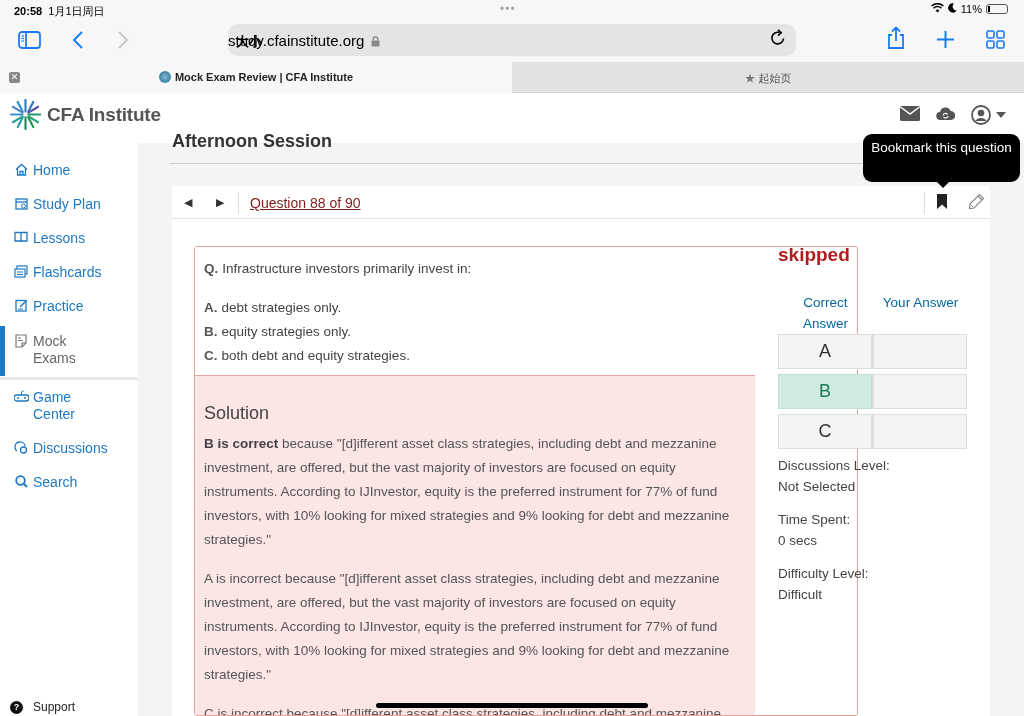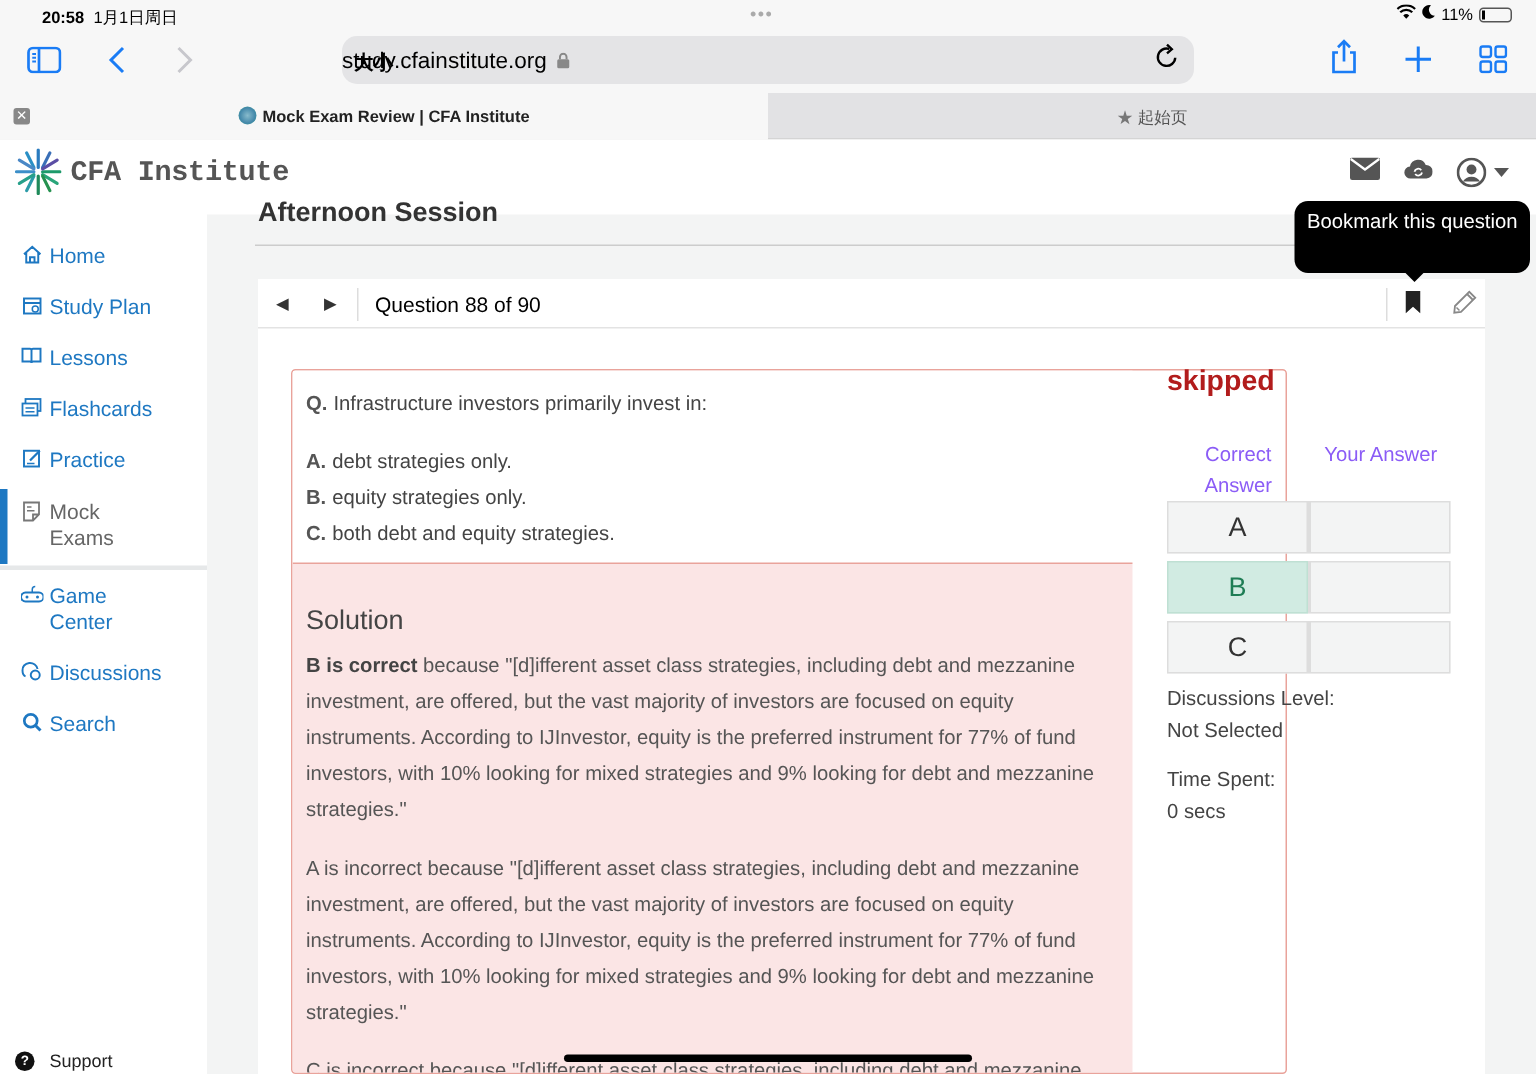--- a/index.html
+++ b/index.html
@@ -7,7 +7,7 @@
 
   
   .statusbar { position: absolute; left: 0; top: 0; width: 1024px; height: 22px; background: #f7f7f7; font-size: 11px; color: #000; }
-  .statusbar .time { position: absolute; left: 28px; top: 4px; font-weight: bold; text-align: right; }
+  .statusbar .time { position: absolute; left: 14px; top: 4px; font-weight: bold; text-align: right; }
   .statusbar .dots { position: absolute; left: 500px; top: 2px; color: #aaa; font-size: 12px; letter-spacing: 1px; }
   .statusbar .right { position: absolute; right: 16px; top: 3px; display: flex; align-items: center; gap: 4px; }
   .battery { width: 22px; height: 10px; border: 1px solid #555; border-radius: 3px; position: relative; }

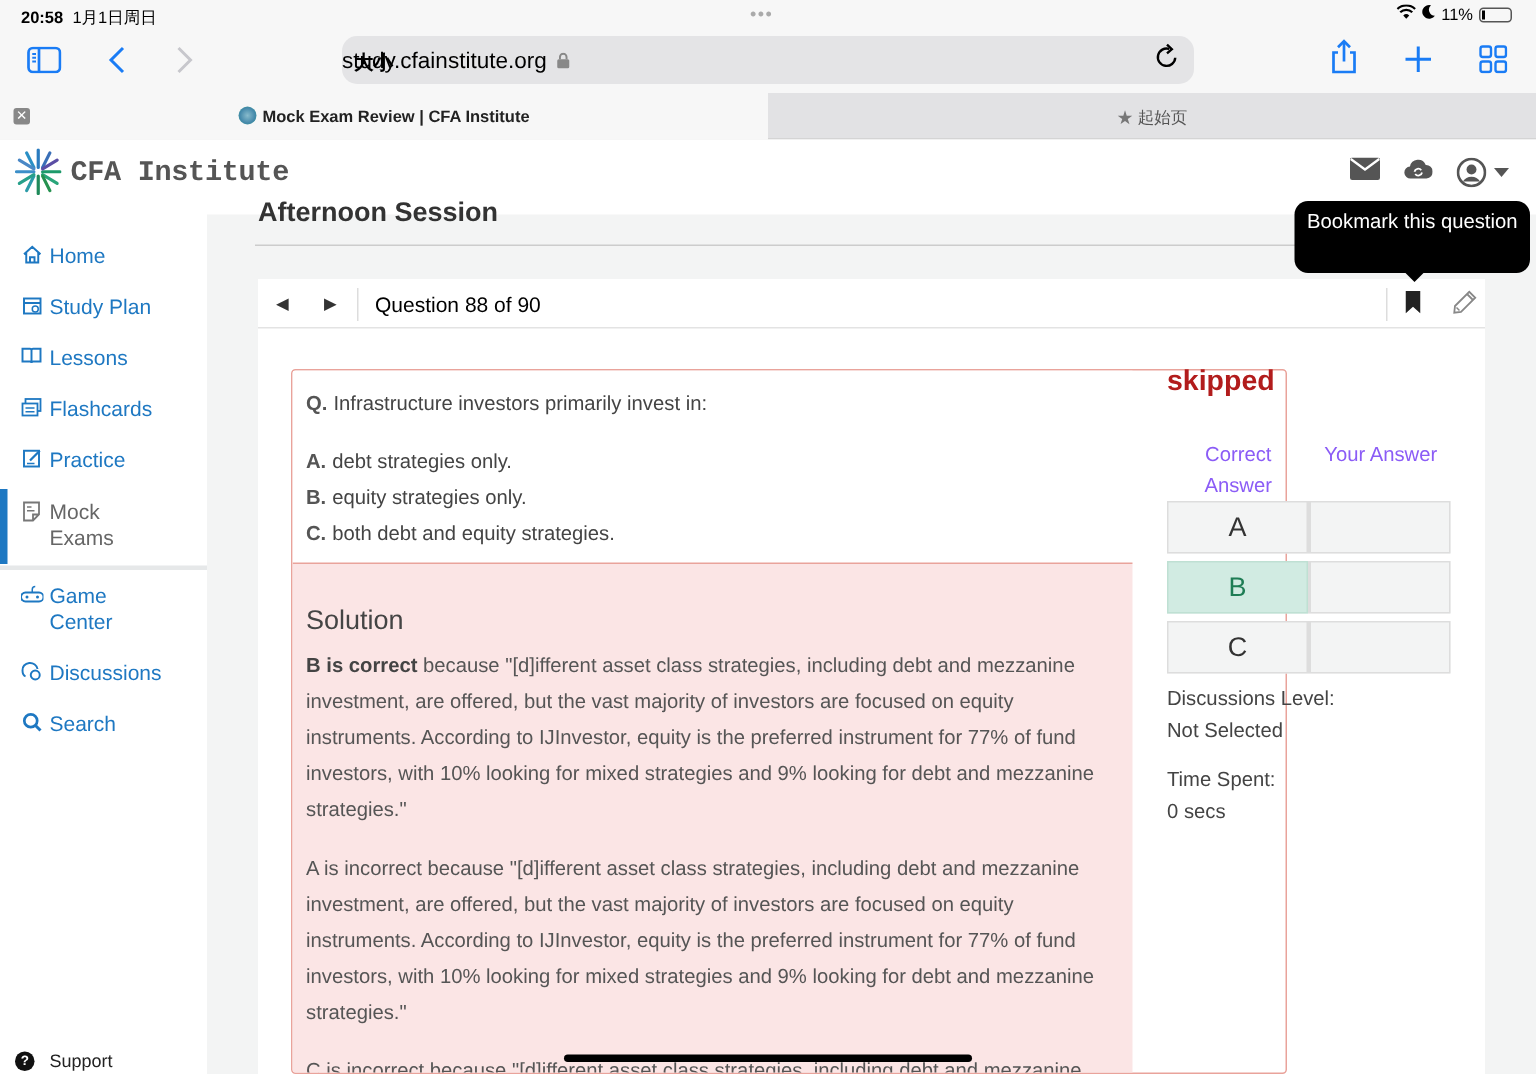--- a/index.html
+++ b/index.html
@@ -31,7 +31,7 @@
   .tab-inactive .tab-title { color: #555; font-weight: normal; }
 
   
-  .appheader { position: absolute; left: 0; top: 93px; width: 1024px; height: 50px; background: #fff; font-family: Liberation Mono, monospace; }
+  .appheader { position: absolute; left: 0; top: 93px; width: 1024px; height: 50px; background: #fff; }
   .logo { position: absolute; left: 10px; top: 6px; display: flex; align-items: center; gap: 6px; }
   .logo-text { font-size: 19px; color: #555; font-weight: bold; letter-spacing: -0.2px; }
   .hdr-icons { position: absolute; right: 18px; top: 12px; display: flex; gap: 16px; align-items: center; color: #555; }

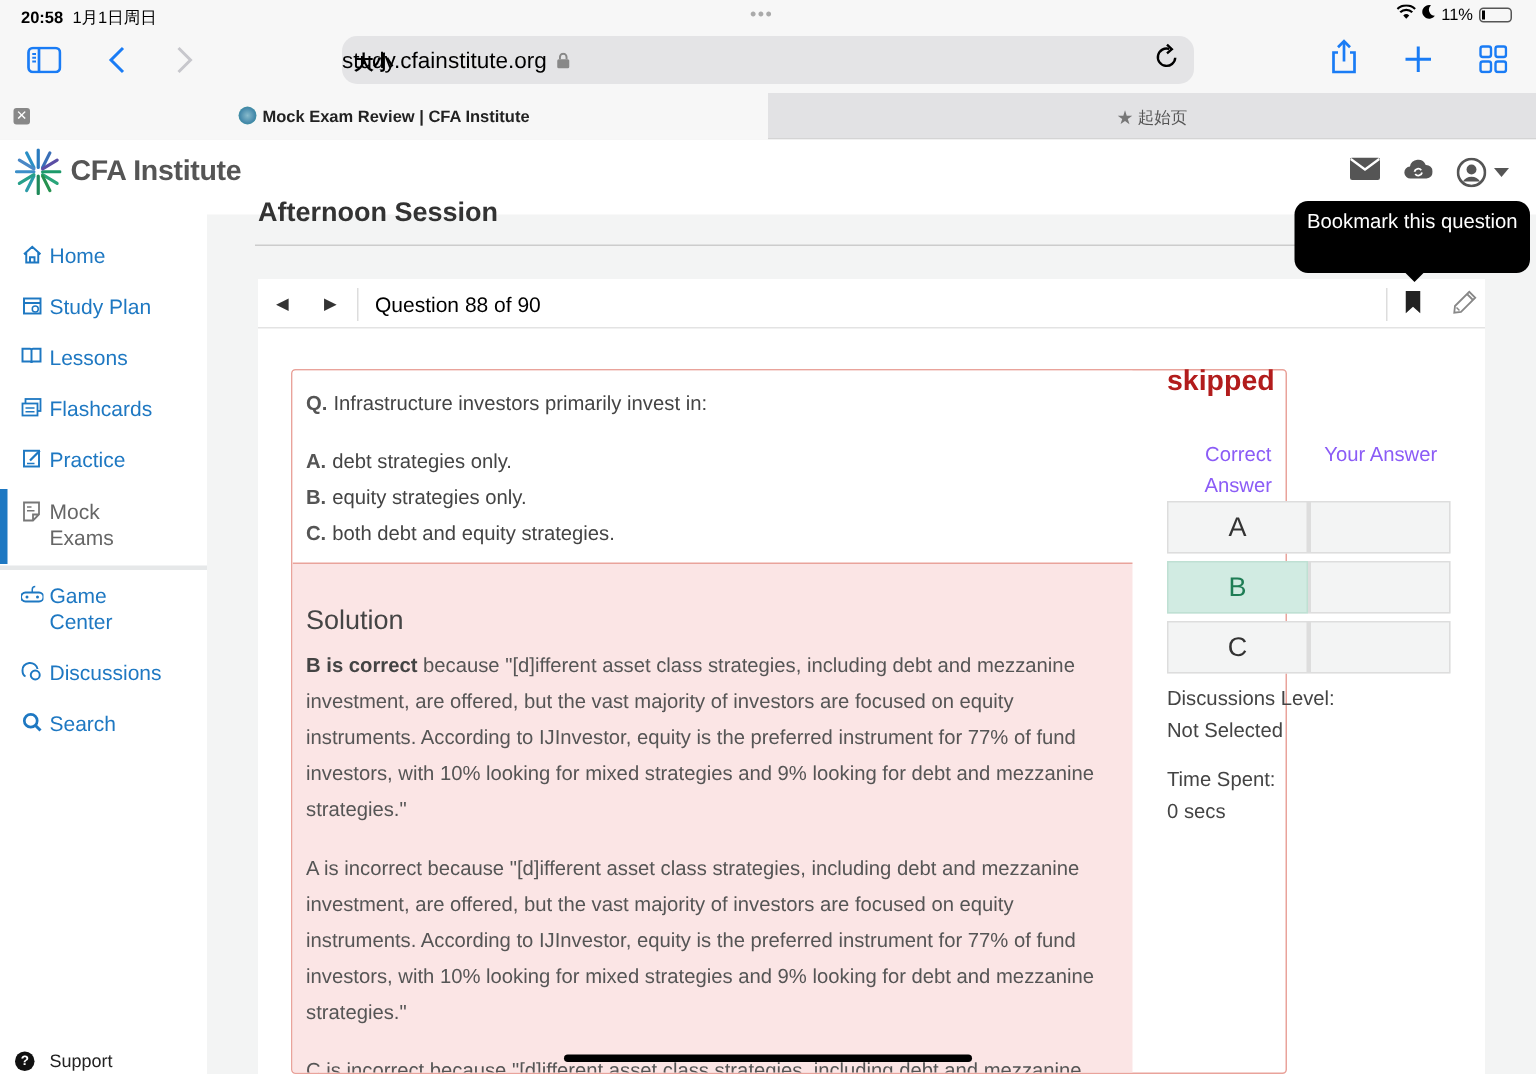--- a/index.html
+++ b/index.html
@@ -55,7 +55,7 @@
   .qnav { position: absolute; left: 0; top: 0; width: 818px; height: 33px; border-bottom: 1px solid #e3e3e3; }
   .arrow { position: absolute; top: 10px; font-size: 11px; color: #333; }
   .qnav-sep { position: absolute; left: 66px; top: 6px; width: 1px; height: 22px; background: #ddd; }
-  .qnav-label { position: absolute; left: 78px; top: 9px; font-size: 14px; color: #000000; }
+  .qnav-label { position: absolute; left: 78px; top: 9px; font-size: 14px; color: #7f1d1d; text-decoration: underline; }
   .qnav-sep2 { position: absolute; left: 752px; top: 6px; width: 1px; height: 22px; background: #ddd; }
   .bookmark { position: absolute; left: 765px; top: 8px; }
   .pencil { position: absolute; left: 796px; top: 7px; }

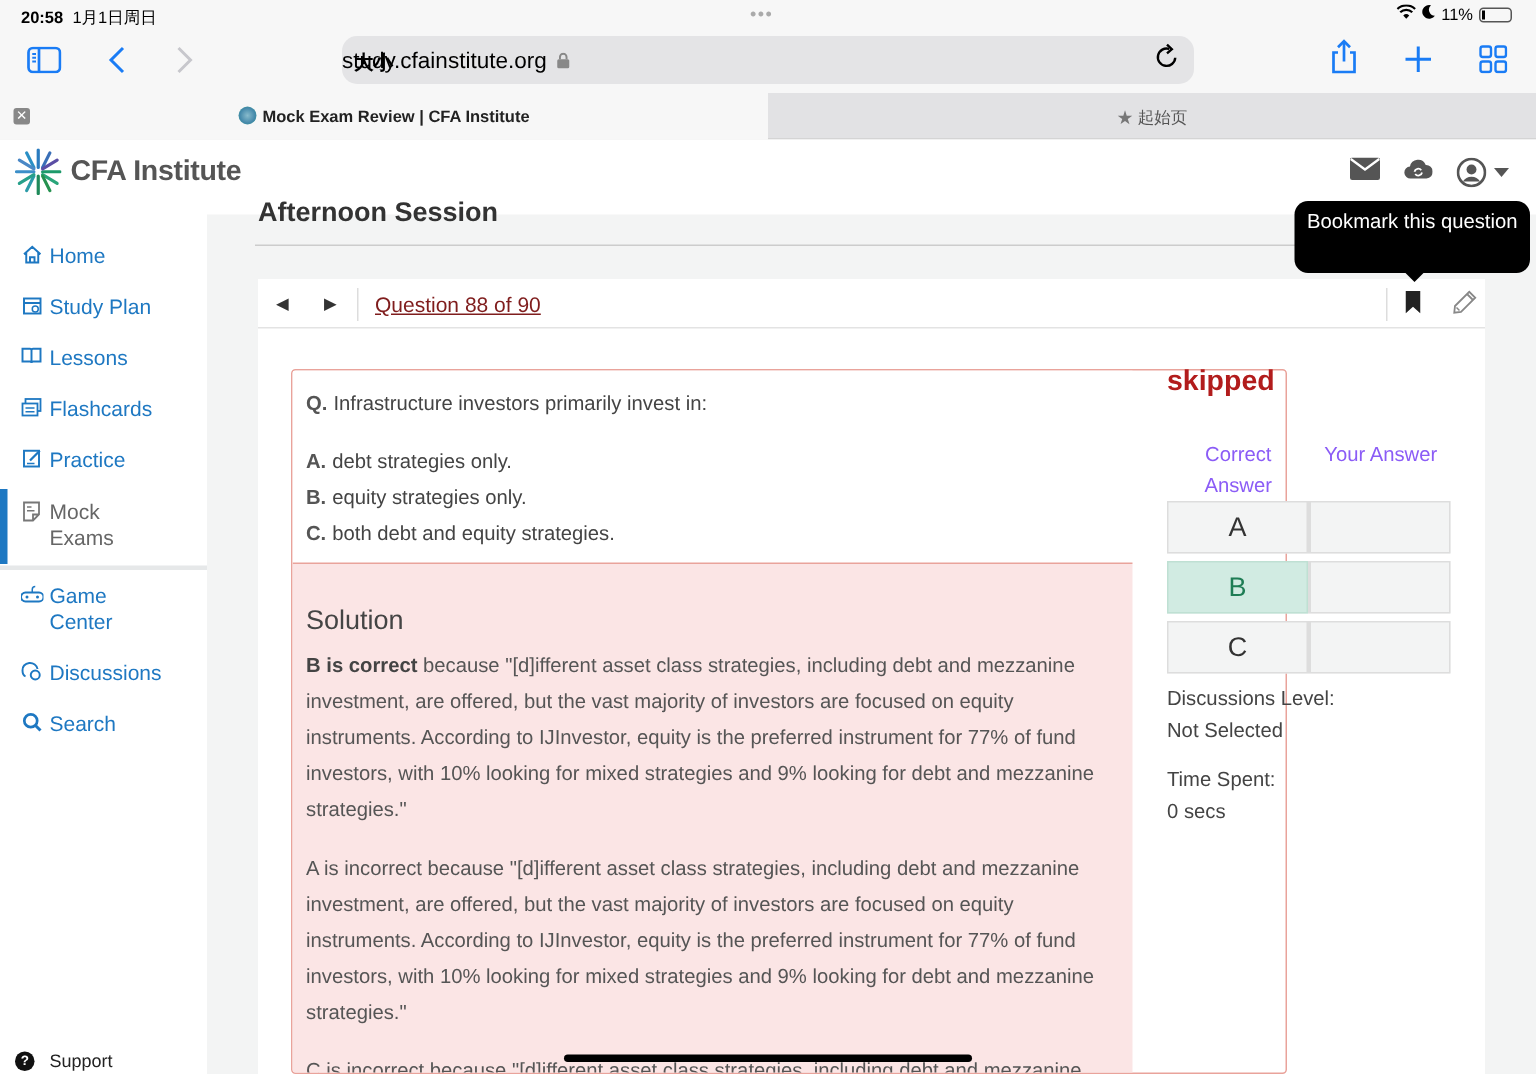--- a/index.html
+++ b/index.html
@@ -72,7 +72,7 @@
 
   .status-panel { position: absolute; left: 606px; top: 58px; width: 200px; }
   .skipped { font-size: 19px; color: #b21c1c; font-weight: bold; }
-  .ans-hdr { position: absolute; top: 48px; font-size: 13.5px; color: #8b5cf6; line-height: 21px; text-align: center; }
+  .ans-hdr { position: absolute; top: 48px; font-size: 13.5px; color: #0369a1; line-height: 21px; text-align: center; }
   .ans-row { position: absolute; left: 0; width: 189px; height: 35px; display: flex; }
   .ans-cell { width: 94px; height: 35px; background: #f3f4f4; border: 1px solid #ddd; font-size: 18px; color: #333; text-align: center; line-height: 33px; }
   .ans-cell.right { width: 95px; border-left: 2px solid #ddd; }

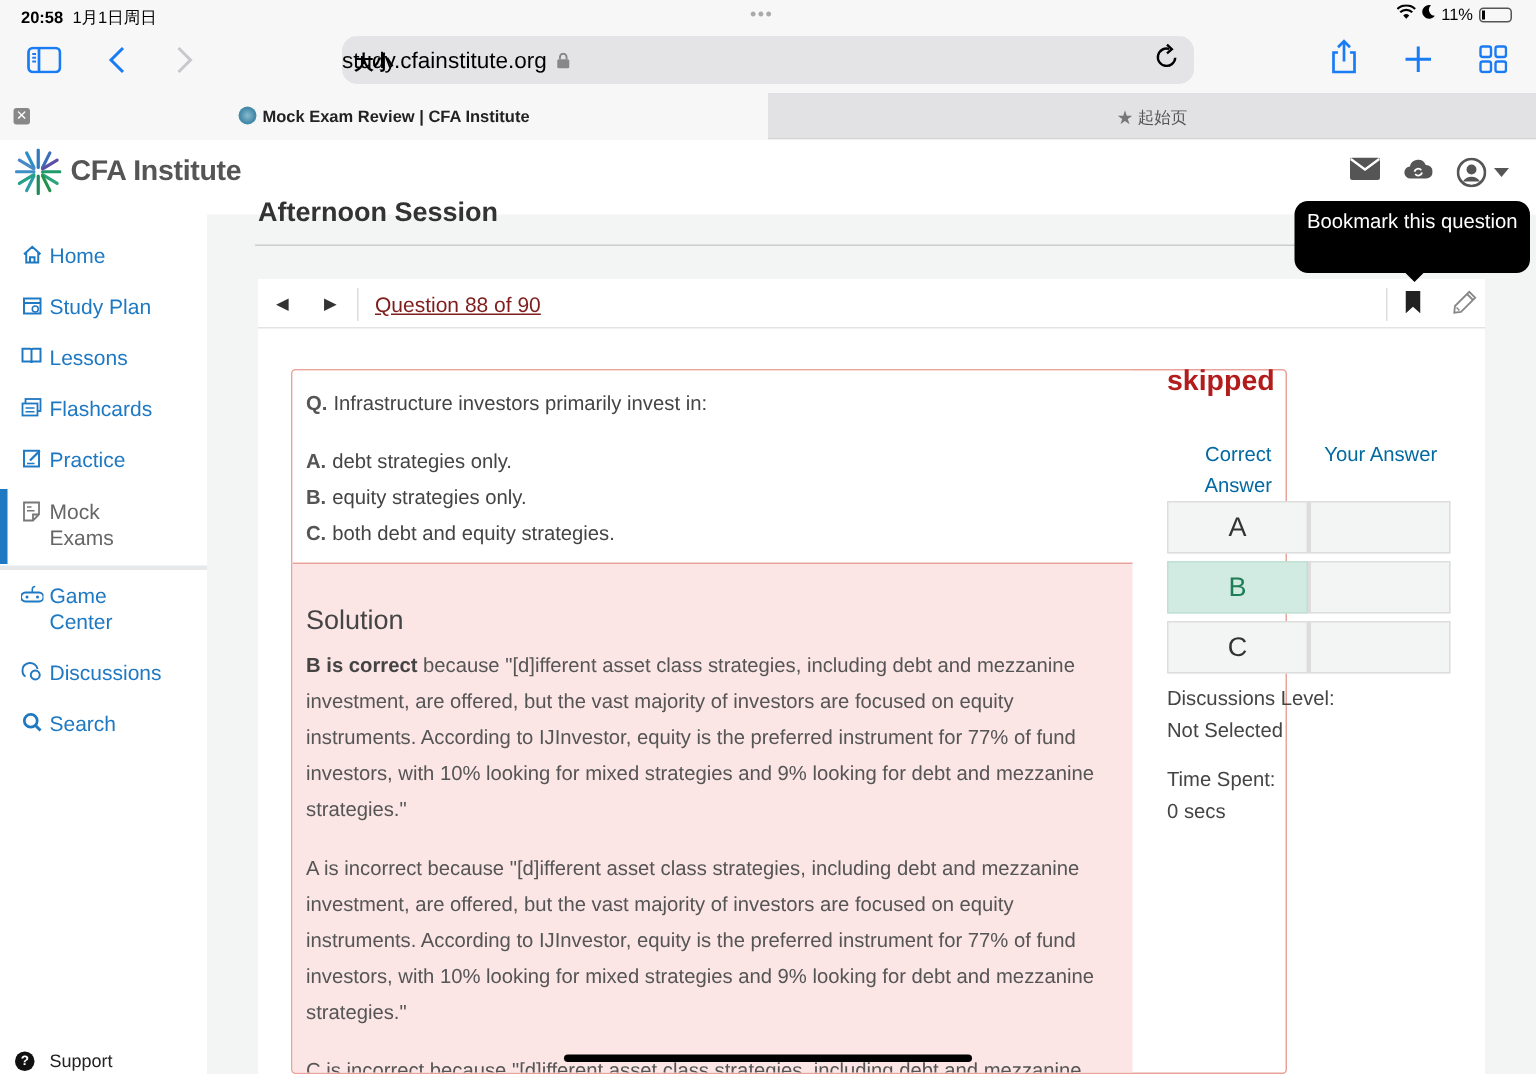--- a/index.html
+++ b/index.html
@@ -359,6 +359,7 @@
       </div>
       <div class="meta" style="top:211px"><span>Discussions Level:</span><br><span>Not Selected</span></div>
       <div class="meta" style="top:265px"><span>Time Spent:</span><br><span>0 secs</span></div>
+      <div class="meta" style="top:319px"><span>Difficulty Level:</span><br><span>Difficult</span></div>
     </div>
   </div>
 </main>

